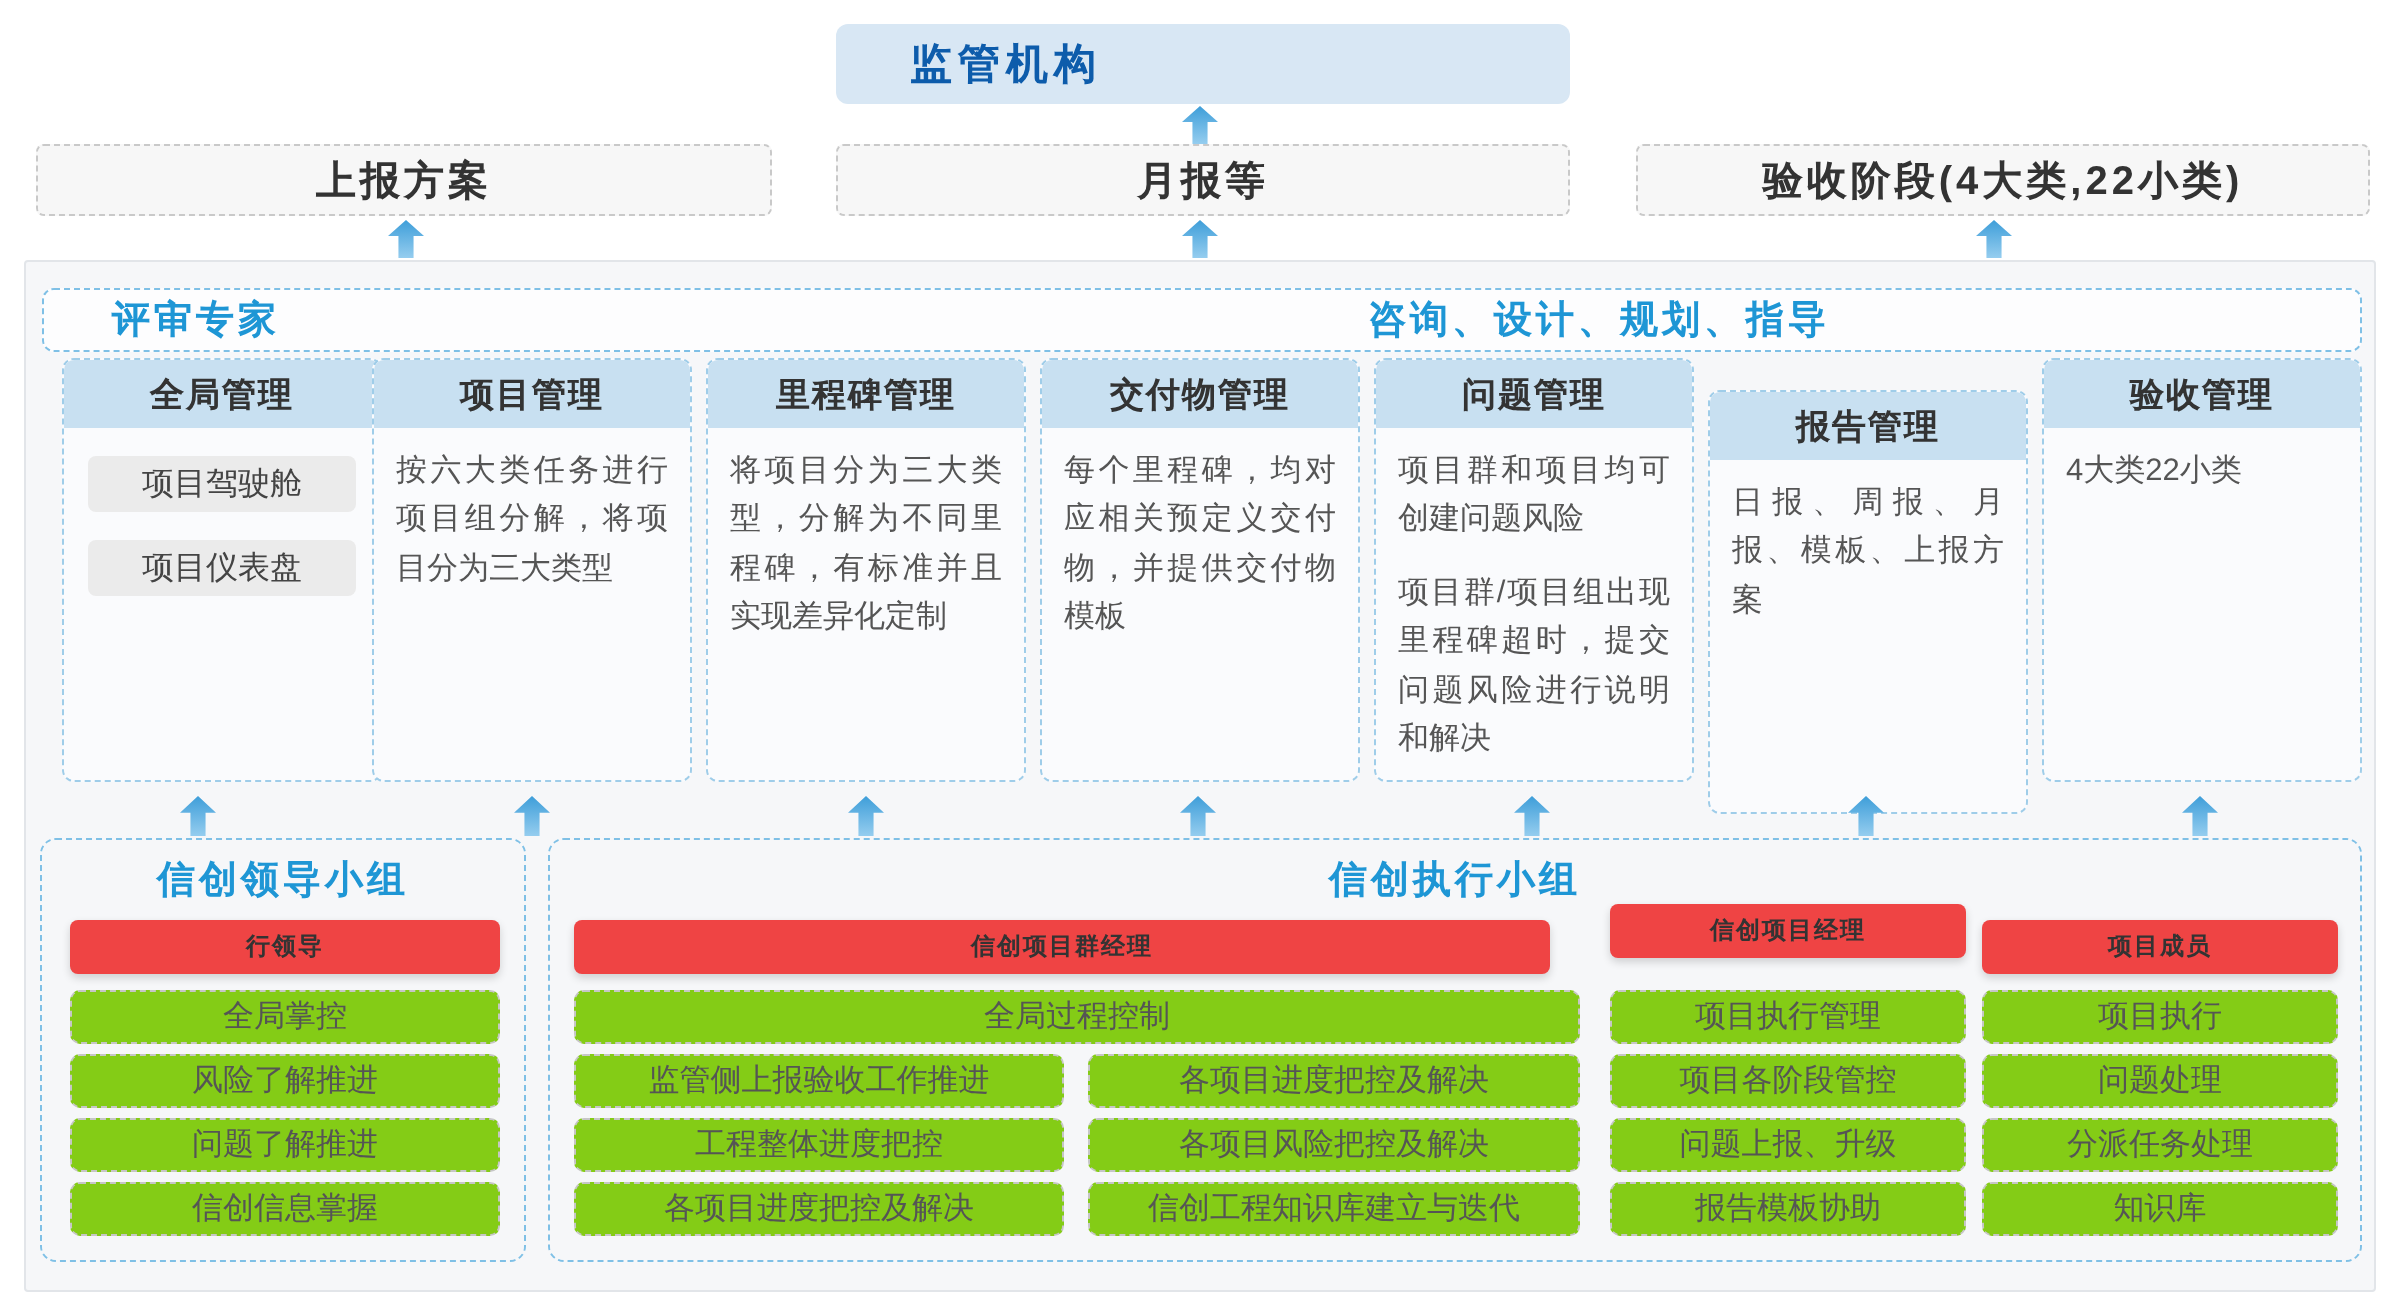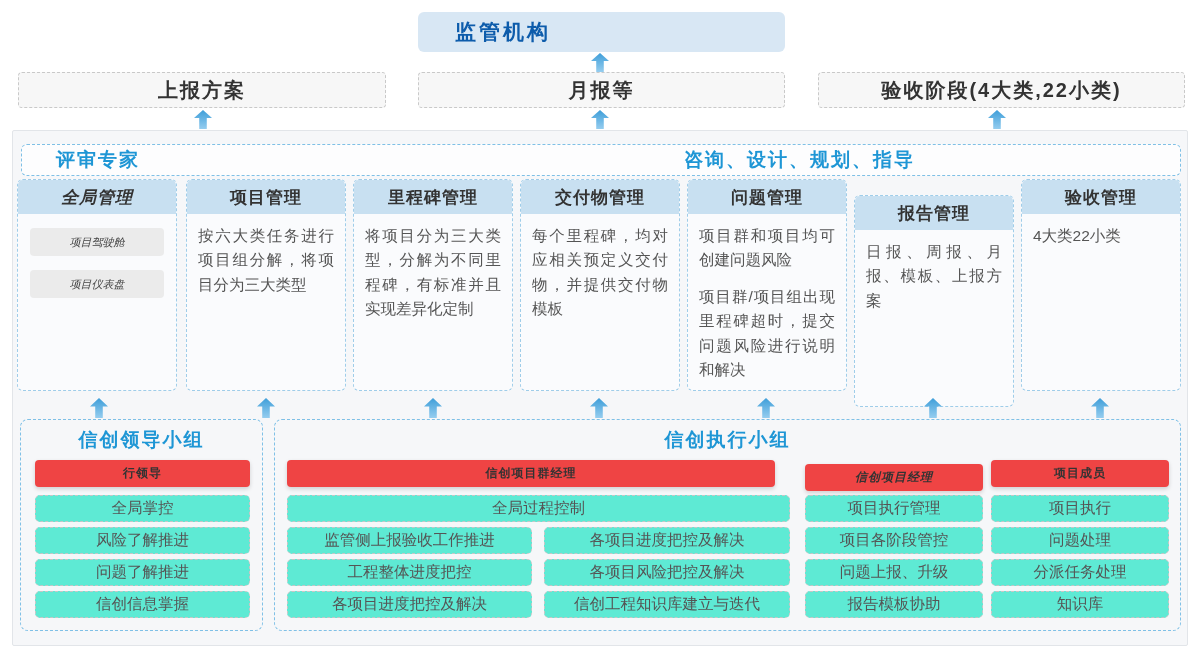--- a/index.html
+++ b/index.html
@@ -71,7 +71,7 @@
       <span class="band-right band-title">咨询、设计、规划、指导</span>
     </div>
 
-    <div class="abs col" style="left:4px; top:48px; width:160px; height:212px;font-style:italic;">
+    <div class="abs col" style="left:18px; top:48px; width:160px; height:212px;">
       <div class="col-header">全局管理</div>
       <div class="pill-gray">项目驾驶舱</div>
       <div class="pill-gray">项目仪表盘</div>

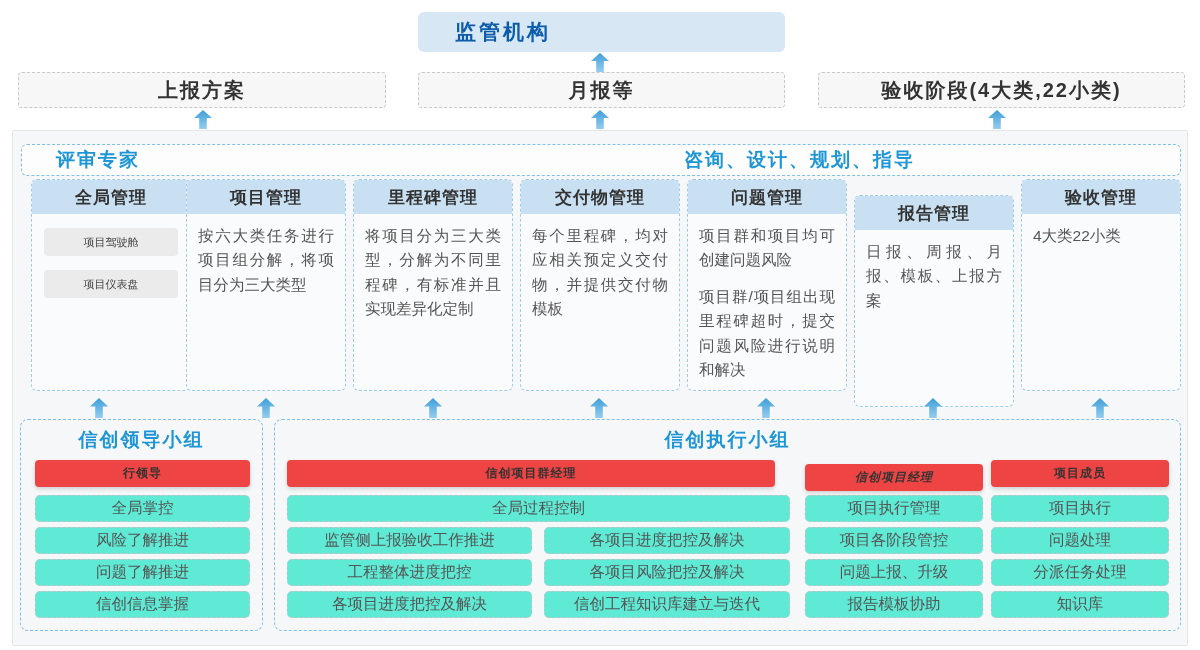--- a/index.html
+++ b/index.html
@@ -30,7 +30,7 @@
   .col-body { padding:10px 11px 0; font-size:15.5px; color:#555; line-height:1.58; text-align:justify; }
   .col-body p + p { margin-top:12px; }
   .pill-gray { height:28px; margin:14px 12px 0; background:#ebebeb; border-radius:4px; display:flex;
-               align-items:center; justify-content:center; font-size:11px; color:#444; }
+               align-items:center; justify-content:center; font-size:16px; color:#444; }
 
   .group-box { border:1px dashed #7fc0e6; border-radius:8px; }
   .group-title { font-size:19px; font-weight:bold; color:#1e96d5; text-align:center; letter-spacing:2px; width:100%; }

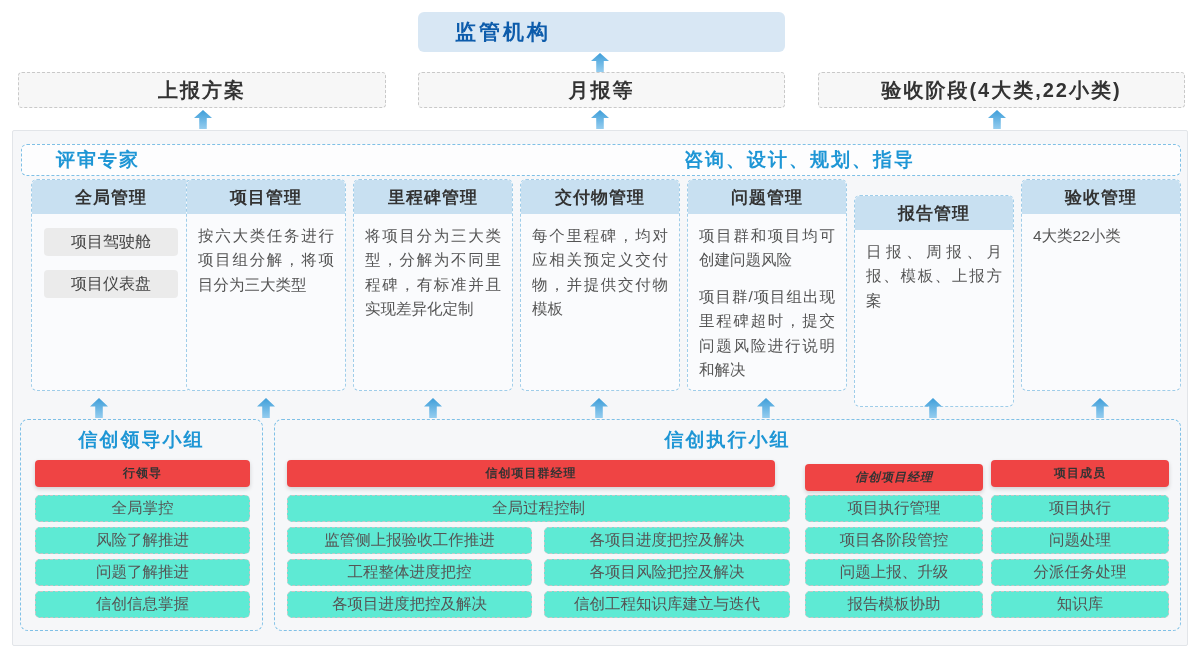--- a/index.html
+++ b/index.html
@@ -149,7 +149,7 @@
       <div class="abs item-pill" style="left:269px; top:139px; width:246px;">各项目风险把控及解决</div>
       <div class="abs item-pill" style="left:269px; top:171px; width:246px;">信创工程知识库建立与迭代</div>
 
-      <div class="abs role-pill" style="left:530px; top:44px; width:178px;font-style:italic;">信创项目经理</div>
+      <div class="abs role-pill" style="left:530px; top:32px; width:178px;">信创项目经理</div>
       <div class="abs item-pill" style="left:530px; top:75px;  width:178px;">项目执行管理</div>
       <div class="abs item-pill" style="left:530px; top:107px; width:178px;">项目各阶段管控</div>
       <div class="abs item-pill" style="left:530px; top:139px; width:178px;">问题上报、升级</div>

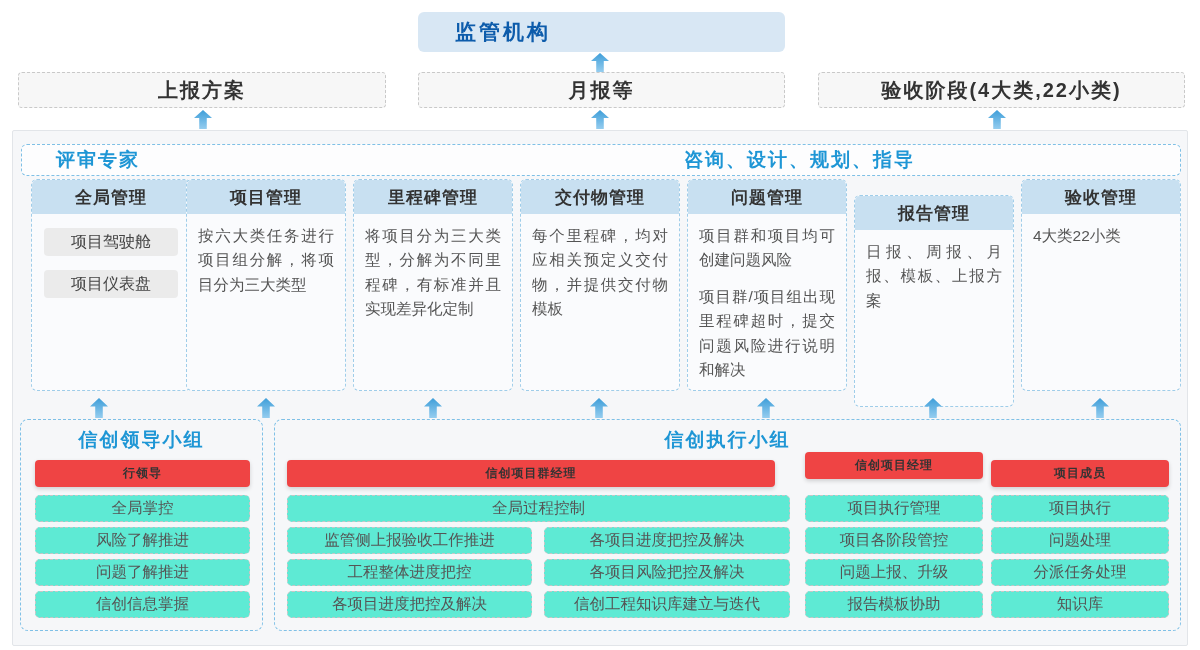--- a/index.html
+++ b/index.html
@@ -36,7 +36,7 @@
   .group-title { font-size:19px; font-weight:bold; color:#1e96d5; text-align:center; letter-spacing:2px; width:100%; }
   .role-pill { height:27px; background:#ef4444; border-radius:4px; box-shadow:0 2px 4px rgba(0,0,0,.16);
                display:flex; align-items:center; justify-content:center; font-size:12px; font-weight:bold; color:#333; letter-spacing:1px; }
-  .item-pill { height:27px; background:#5eead4; border:1px dashed #c6c6c6; border-radius:5px;
+  .item-pill { height:27px; background:#84cc16; border:1px dashed #c6c6c6; border-radius:5px;
                display:flex; align-items:center; justify-content:center; font-size:15.5px; color:#555; }
 </style>
 </head>

